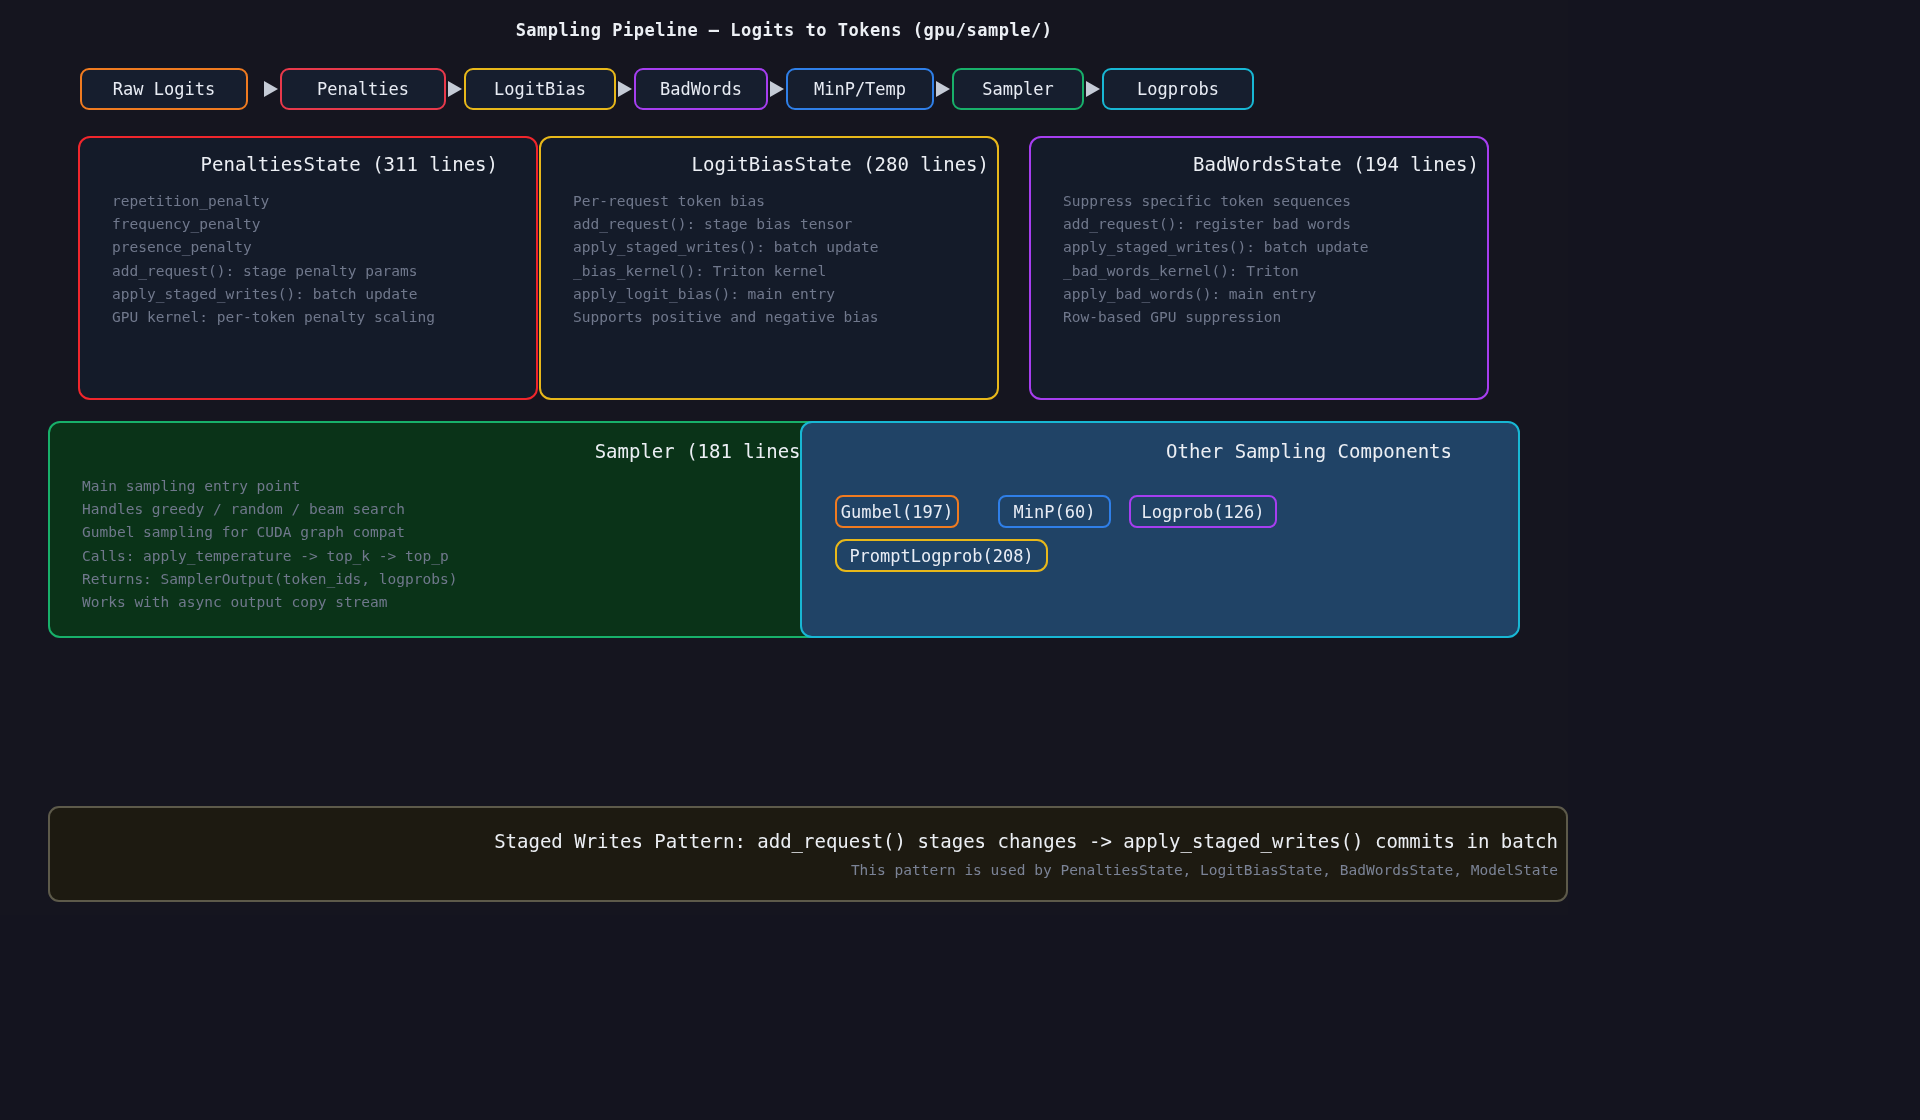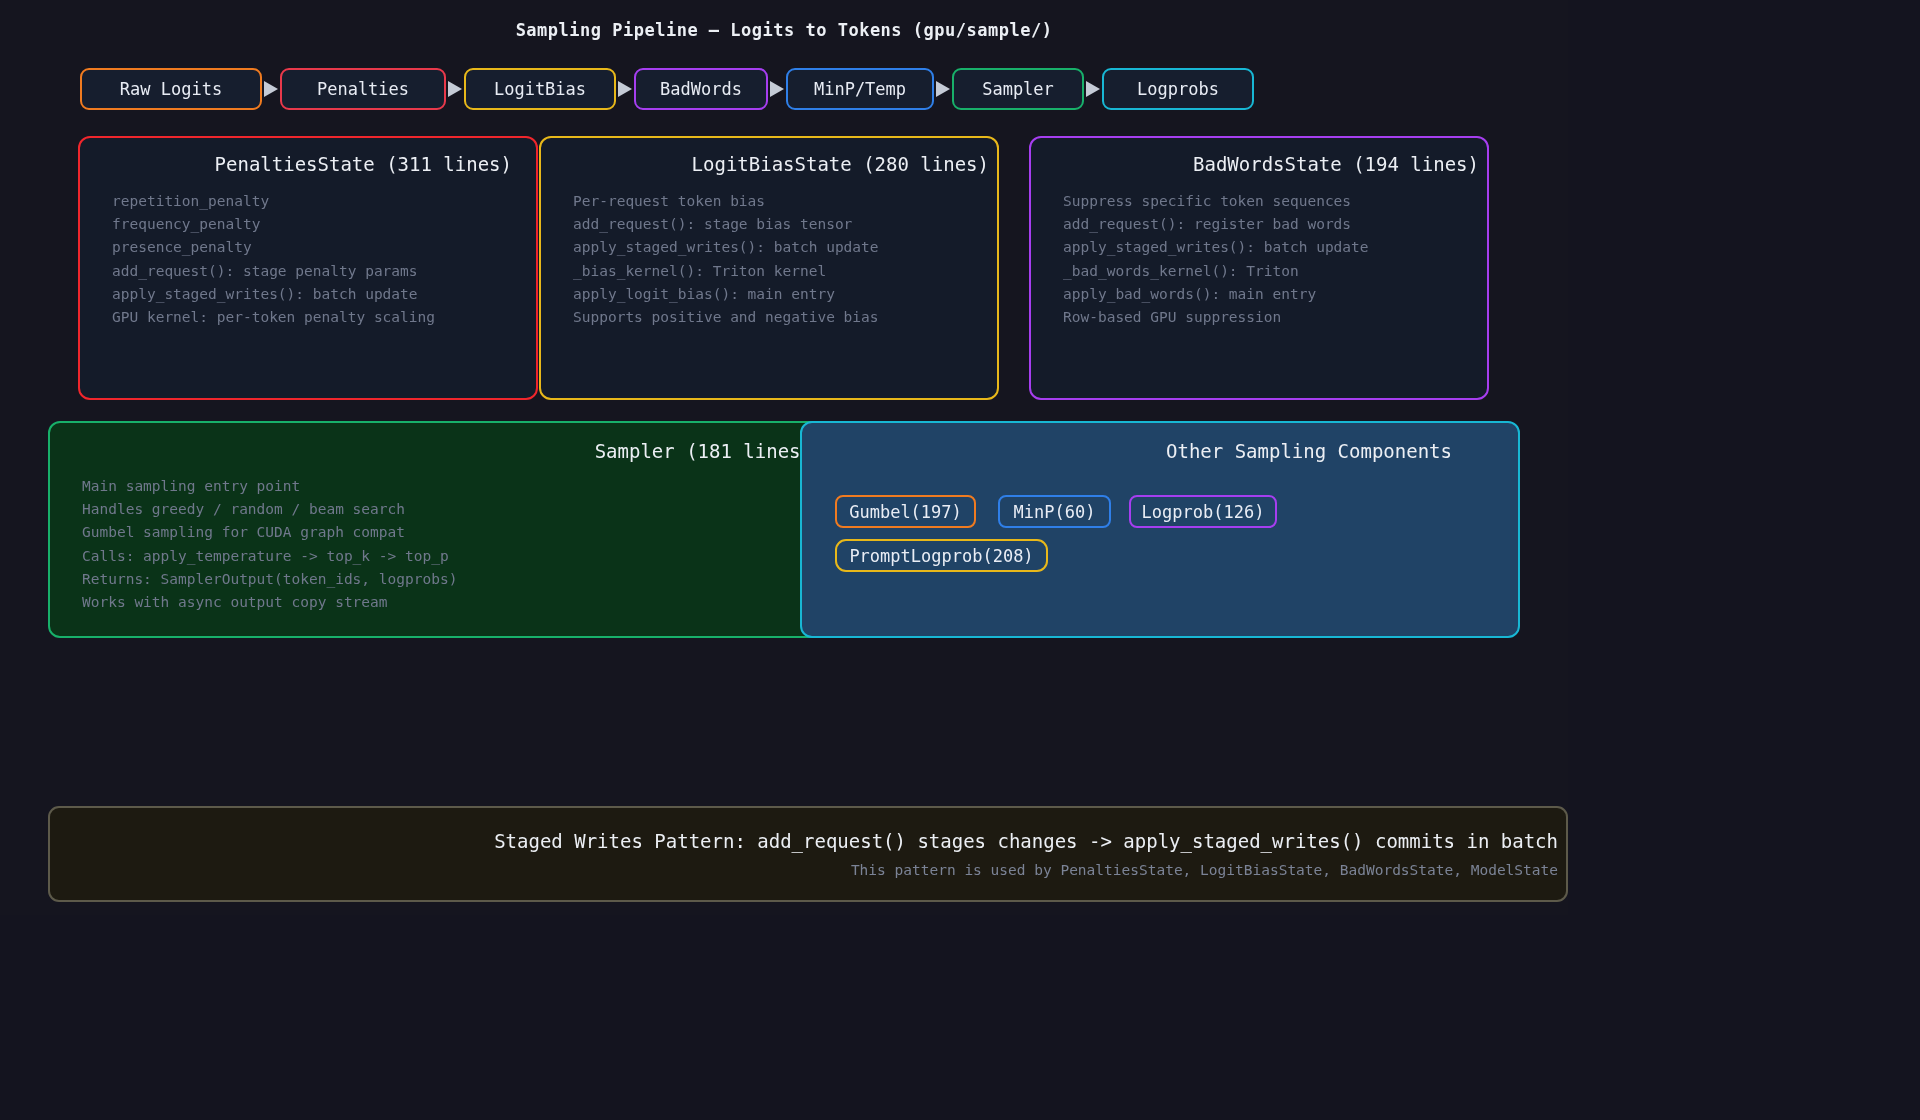--- a/index.html
+++ b/index.html
@@ -82,7 +82,7 @@
 
   <div id="pipeline">
       <div class="pipe-wrap" style="left: 0px; width: 182px;">
-        <div class="pipe-box" style="border-color: rgb(240, 123, 32); width: 182px;">
+        <div class="pipe-box" style="border-color: rgb(240, 123, 32); width: 168px;">
           <span>Raw Logits</span>
         </div>
       </div>

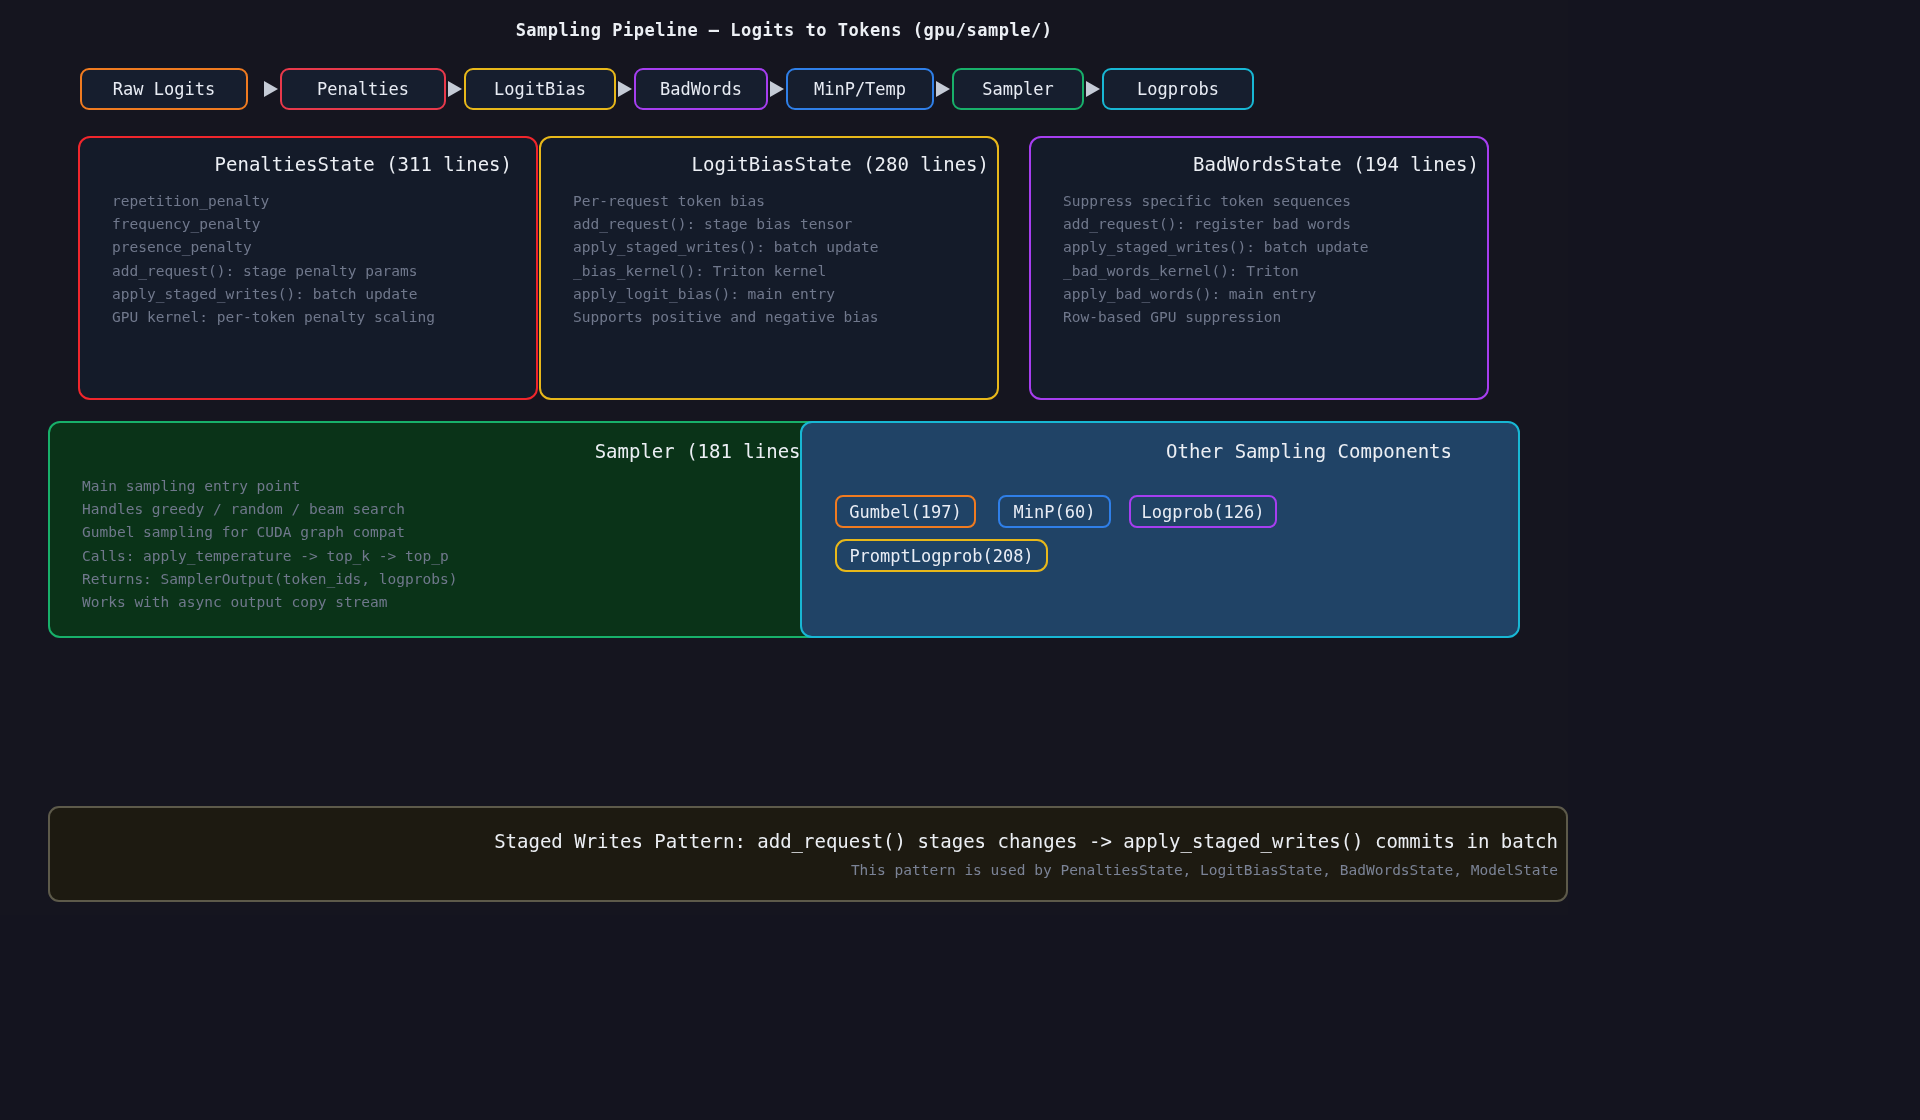--- a/index.html
+++ b/index.html
@@ -128,7 +128,7 @@
       <div class="panel" style="left: 48px; top: 136px; width: 460px; height: 264px; border-color: rgb(240, 38, 44); background: rgb(20, 27, 41); margin-left: 30px;">
         <div class="panel-body"><div>repetition_penalty</div><div>frequency_penalty</div><div>presence_penalty</div><div>add_request(): stage penalty params</div><div>apply_staged_writes(): batch update</div><div>GPU kernel: per-token penalty scaling</div></div>
       </div>
-      <div class="spill" style="font-size: 19px; color: rgb(236, 239, 244); top: 153px; left: 498px; transform: translateX(-100%); transform-origin: right top; margin-left: 14px;">PenaltiesState (311 lines)</div>
+      <div class="spill" style="font-size: 19px; color: rgb(236, 239, 244); top: 153px; left: 498px; transform: translateX(-100%); transform-origin: right top;">PenaltiesState (311 lines)</div>
       <div class="panel" style="left: 539px; top: 136px; width: 460px; height: 264px; border-color: rgb(232, 184, 26); background: rgb(20, 27, 41);">
         <div class="panel-body"><div>Per-request token bias</div><div>add_request(): stage bias tensor</div><div>apply_staged_writes(): batch update</div><div>_bias_kernel(): Triton kernel</div><div>apply_logit_bias(): main entry</div><div>Supports positive and negative bias</div></div>
       </div>

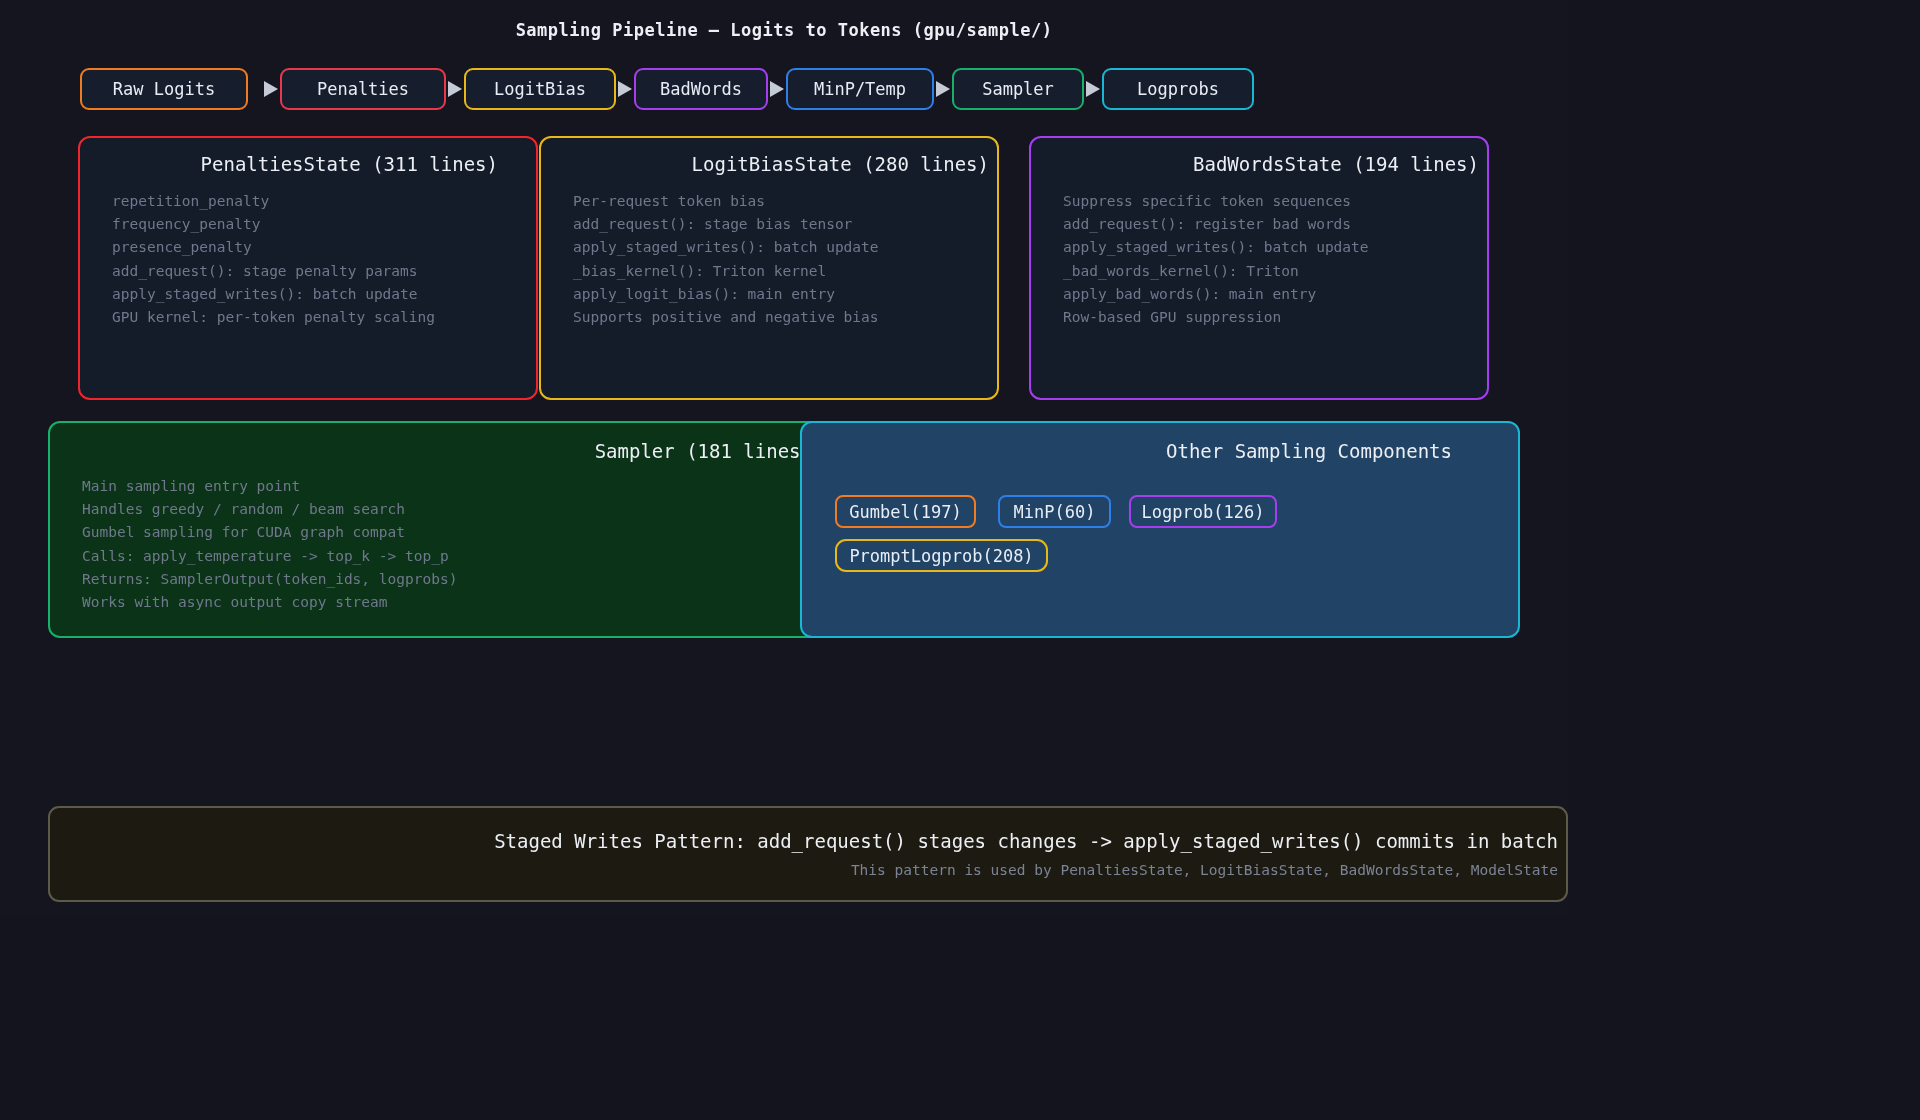--- a/index.html
+++ b/index.html
@@ -146,7 +146,7 @@
       </div>
       <div class="panel" style="left: 800px; top: 421px; width: 720px; height: 217px; border-color: rgb(24, 183, 212); background: rgb(32, 67, 102);">
         <div class="panel-title" style="right: 66px;">Other Sampling Components</div>
-        <div class="chip" style="left: 33px; top: 72px; width: 141px; border-color: rgb(240, 123, 32);">
+        <div class="chip" style="left: 33px; top: 72px; width: 124px; border-color: rgb(240, 123, 32);">
           <span>Gumbel(197)</span>
         </div>
         <div class="chip" style="left: 196px; top: 72px; width: 113px; border-color: rgb(47, 127, 232);">

